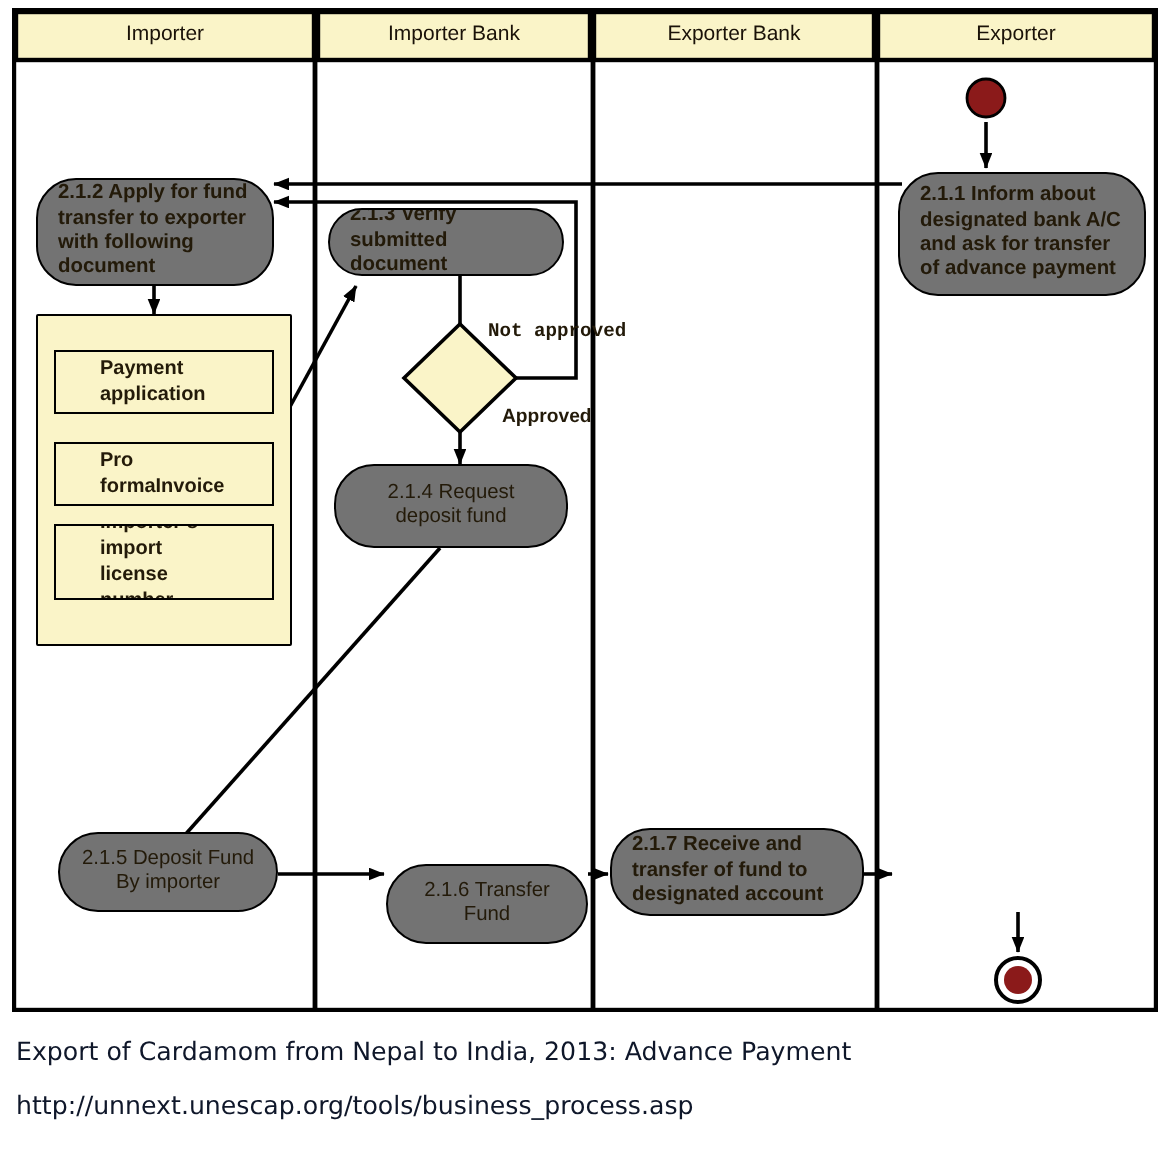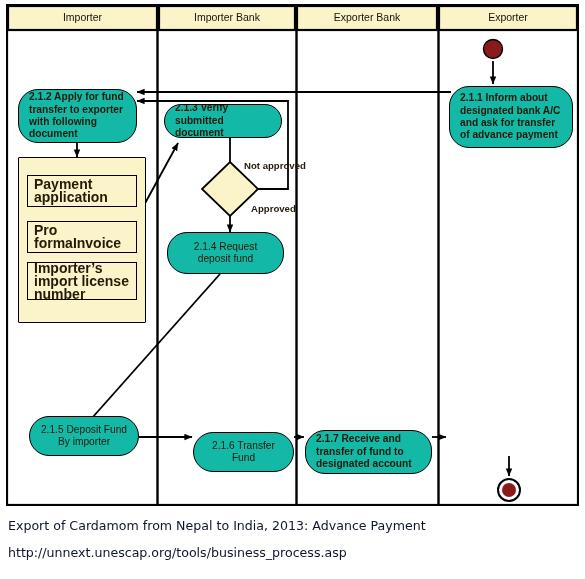--- a/index.html
+++ b/index.html
@@ -51,7 +51,7 @@
   .node {
     position: absolute;
     box-sizing: border-box;
-    background: #14b8a6;
+    background: #737373;
     border: 1.6px solid #000000;
     border-radius: 20px;
     color: #231a09;

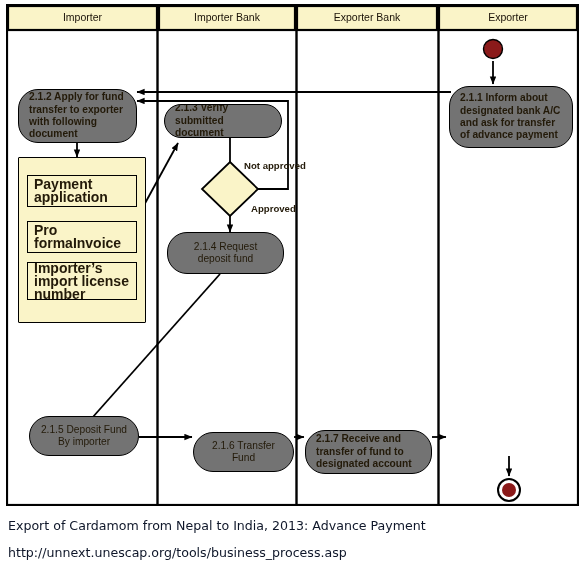--- a/index.html
+++ b/index.html
@@ -212,7 +212,7 @@
       <span>2.1.3 Verify submitted document</span>
     </div>
 
-    <div class="diamond-label" style="left:238px;top:156px;">
+    <div class="diamond-label" style="left:238px;top:156px;font-family:Liberation Mono, monospace;">
       <span>Not approved</span>
     </div>
     <div class="diamond-label" style="left:245px;top:199px;">

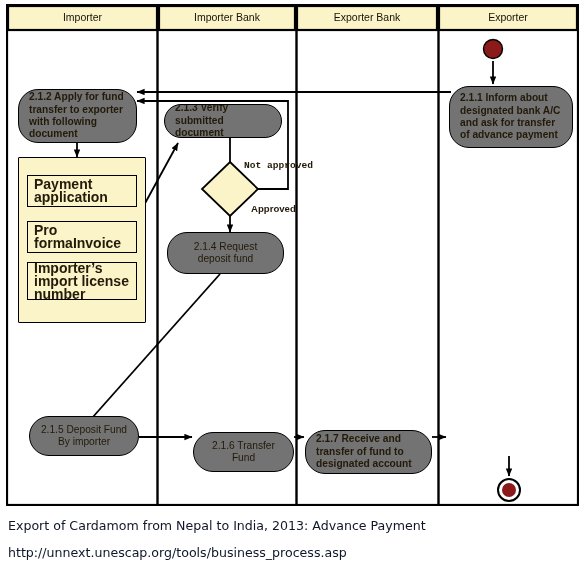--- a/index.html
+++ b/index.html
@@ -86,12 +86,12 @@
     background: #faf4c8;
     border: 1.6px solid #000000;
     color: #231a09;
-    font-size: 14px;
+    font-size: 10px;
     line-height: 13px;
     font-weight: bold;
     display: flex;
     align-items: center;
-    padding: 2px 6px;
+    padding: 2px 22px;
     overflow: hidden;
   }
 

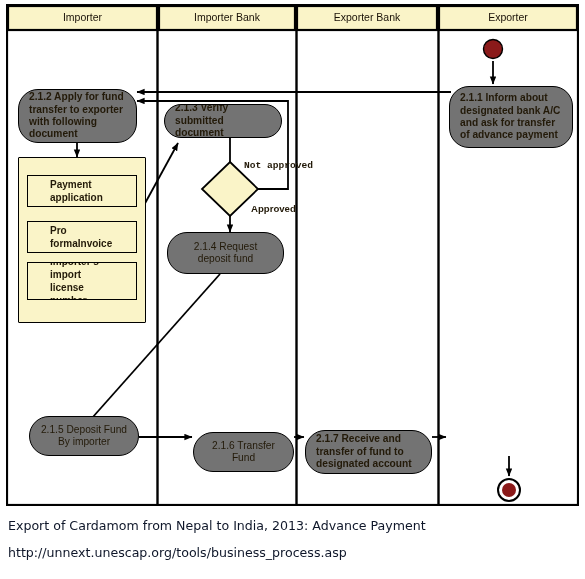--- a/index.html
+++ b/index.html
@@ -231,7 +231,7 @@
       <span>2.1.6 Transfer Fund</span>
     </div>
 
-    <div class="node left-align" style="left:299px;top:426px;width:127px;height:44px;">
+    <div class="node left-align" style="left:299px;top:410px;width:127px;height:44px;">
       <span>2.1.7 Receive  and transfer of fund to designated account</span>
     </div>
 

